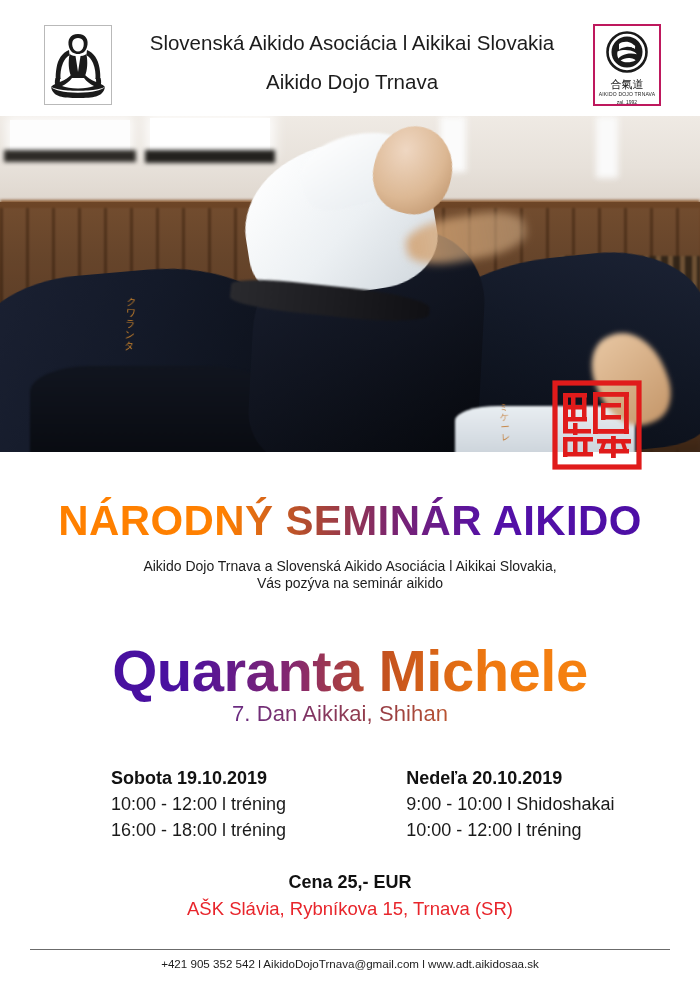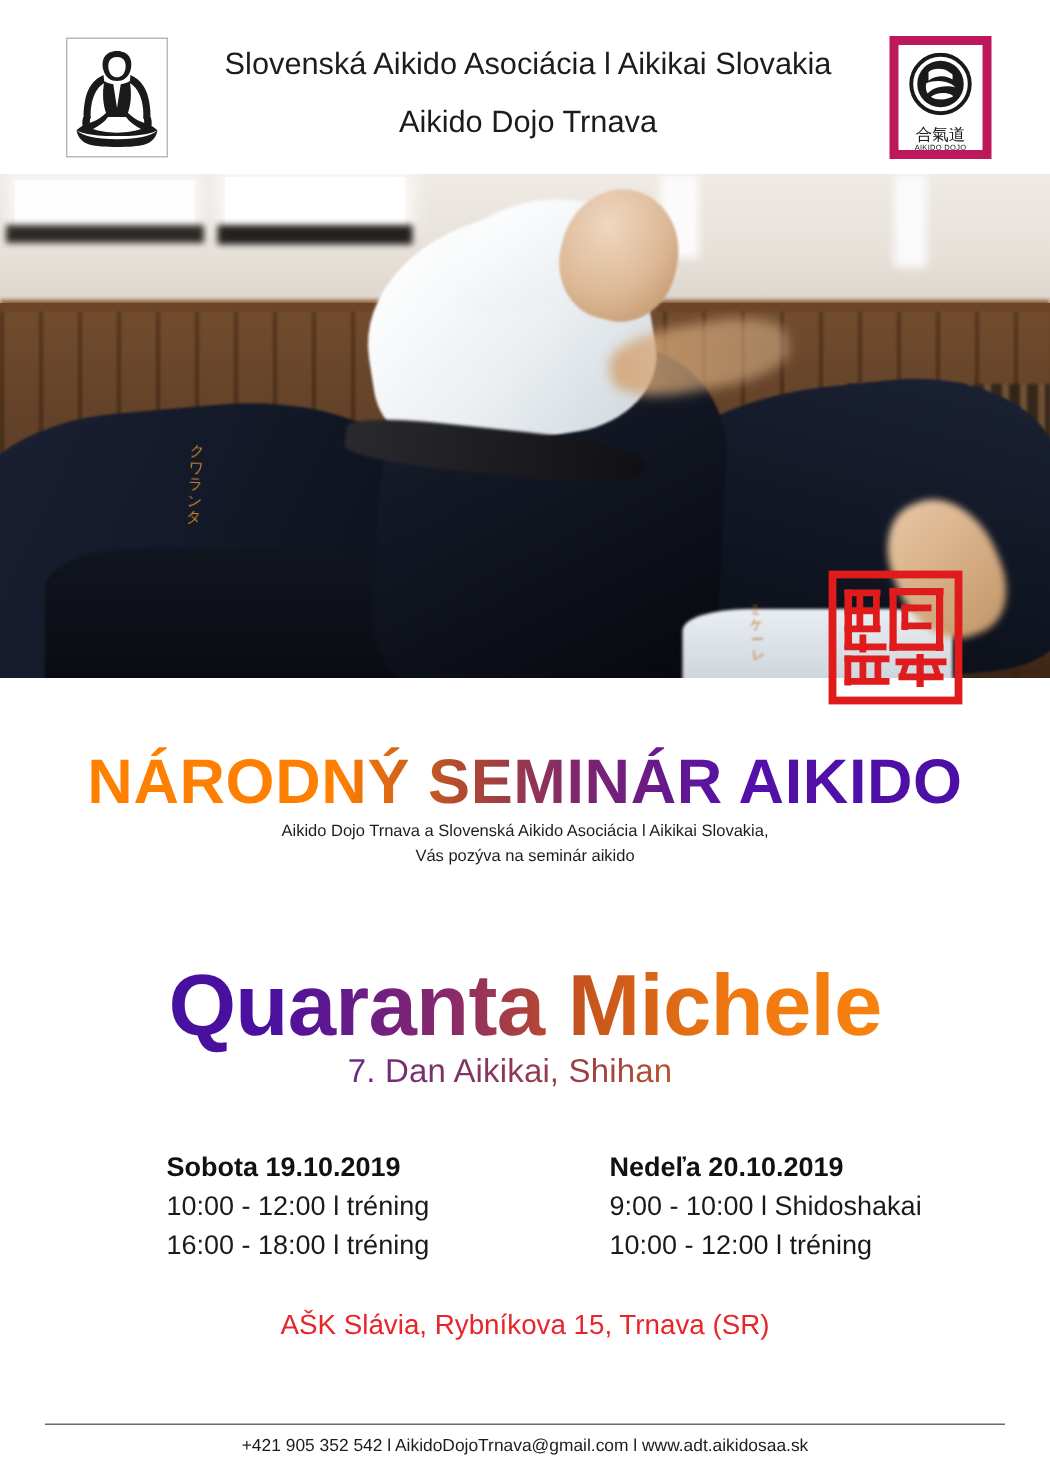--- a/index.html
+++ b/index.html
@@ -47,7 +47,7 @@
     top: 24px;
     width: 68px;
     height: 82px;
-    border: 6px solid #be185d;
+    border: 2px solid #be185d;
     background: #ffffff;
     box-sizing: border-box;
     overflow: hidden;

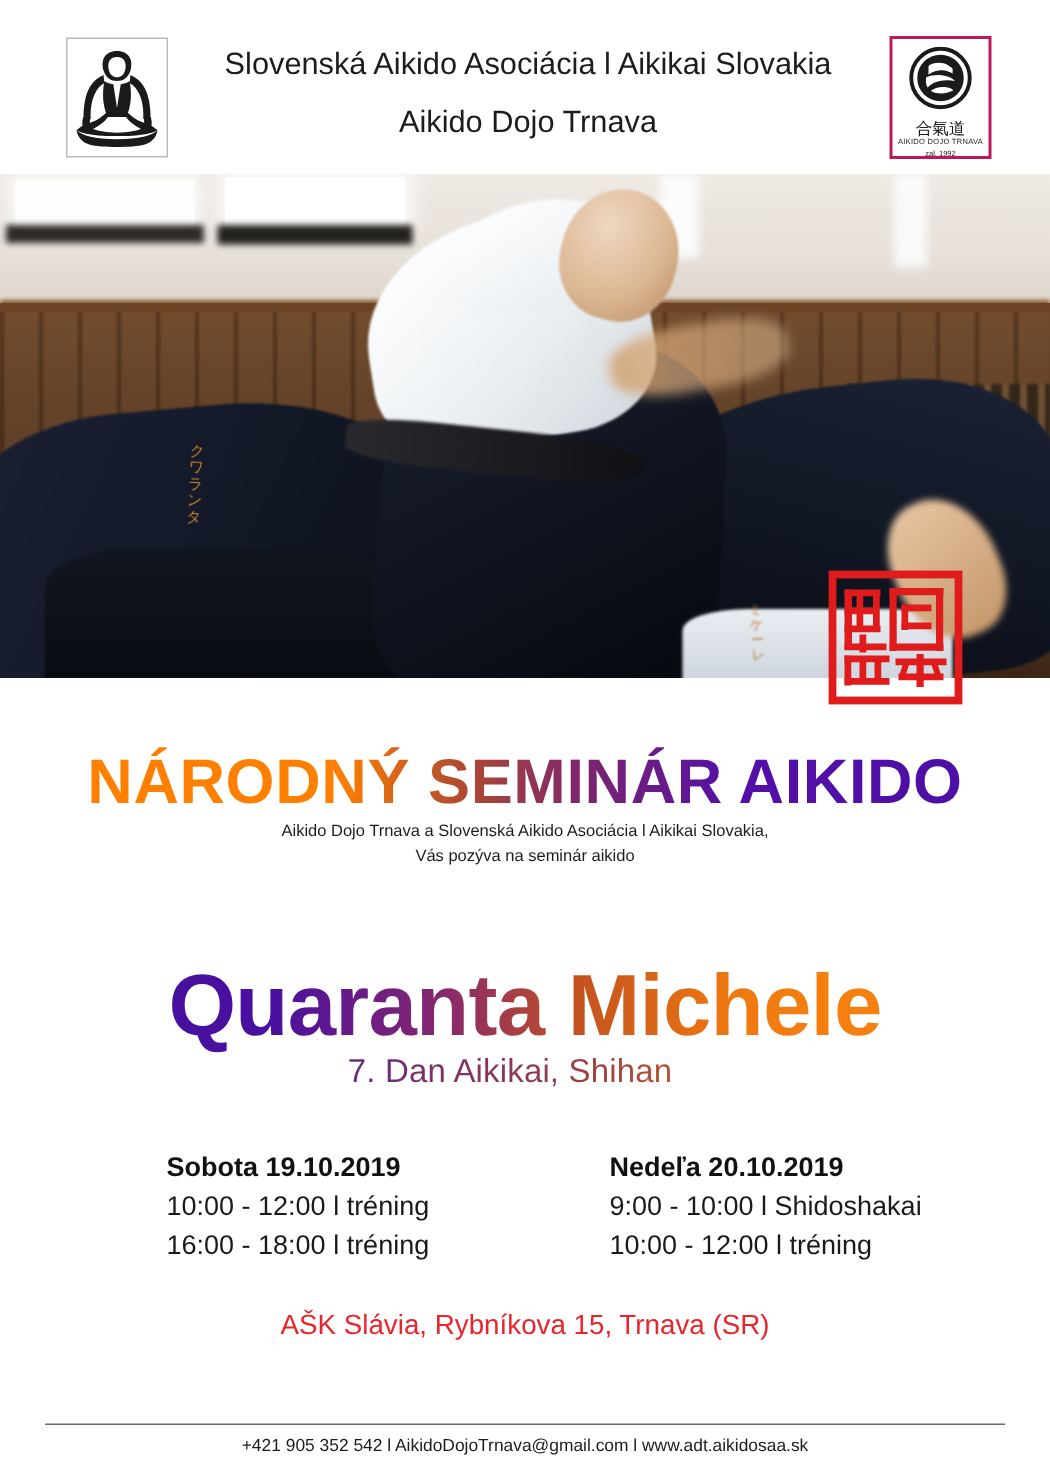--- a/index.html
+++ b/index.html
@@ -300,10 +300,10 @@
 
   .org-block {
     position: absolute;
-    left: 0; top: 546px;
-    width: 700px;
-    text-align: center;
-    font-size: 11px;
+    left: 0; top: 558px;
+    width: 700px;
+    text-align: center;
+    font-size: 14px;
     color: #1c1c1c;
     line-height: 16.5px;
   }

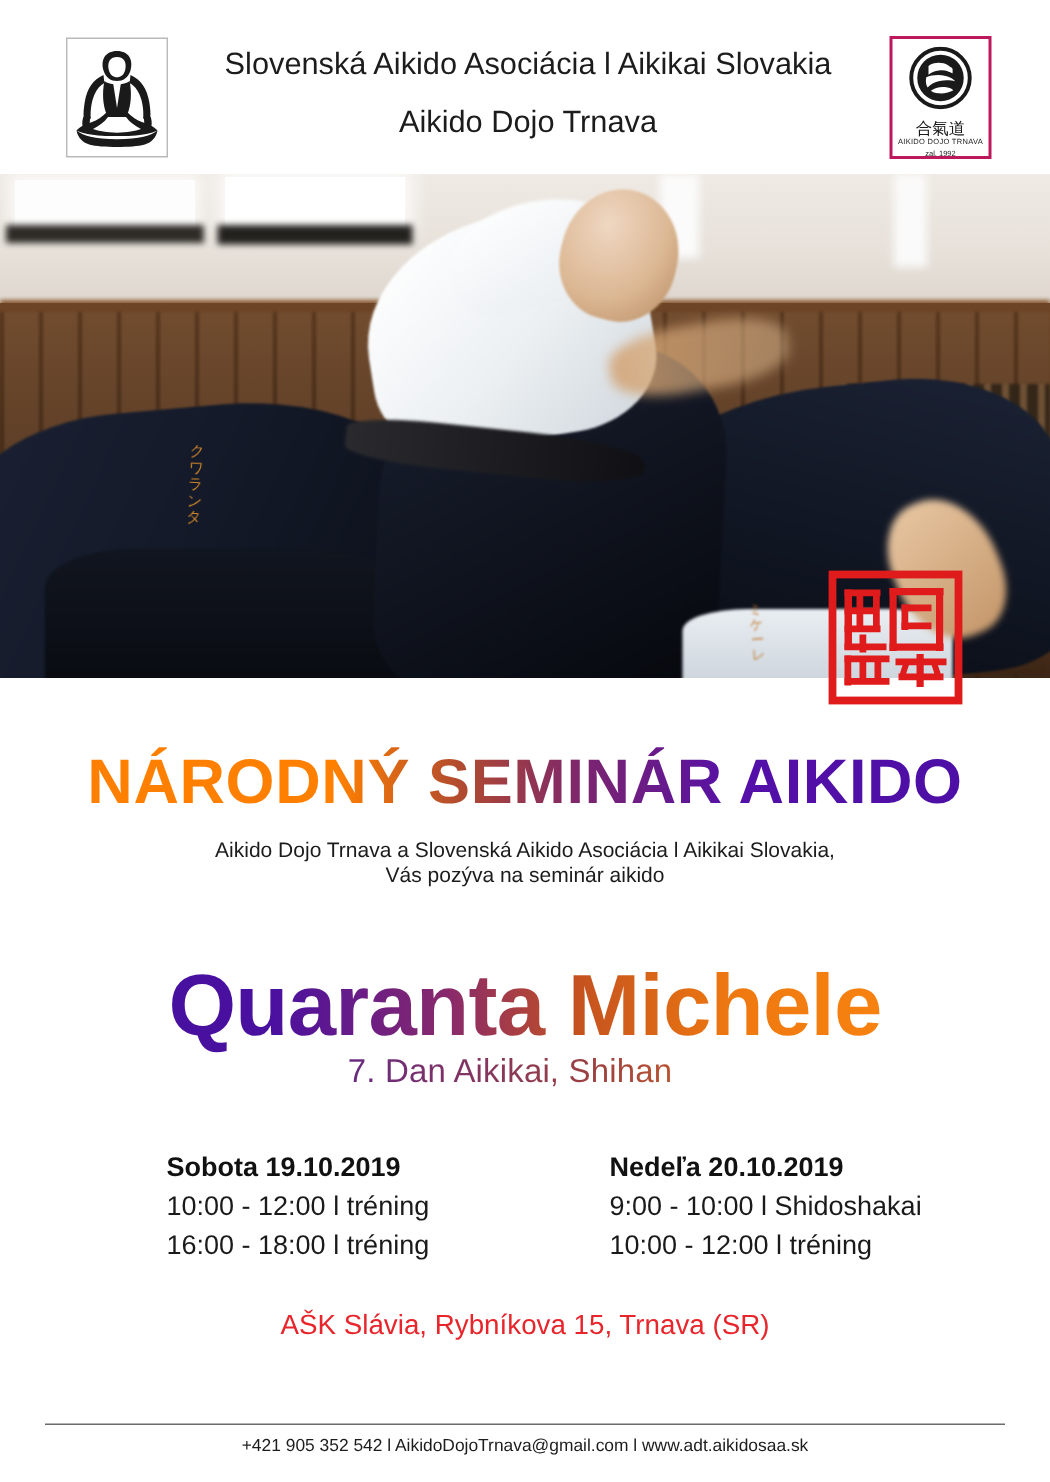--- a/index.html
+++ b/index.html
@@ -558,6 +558,7 @@
   </div>
 
   <div class="price-block">
+    <div class="price-main">Cena 25,- EUR</div>
     <div class="venue">AŠK Slávia, Rybníkova 15, Trnava (SR)</div>
   </div>
 

